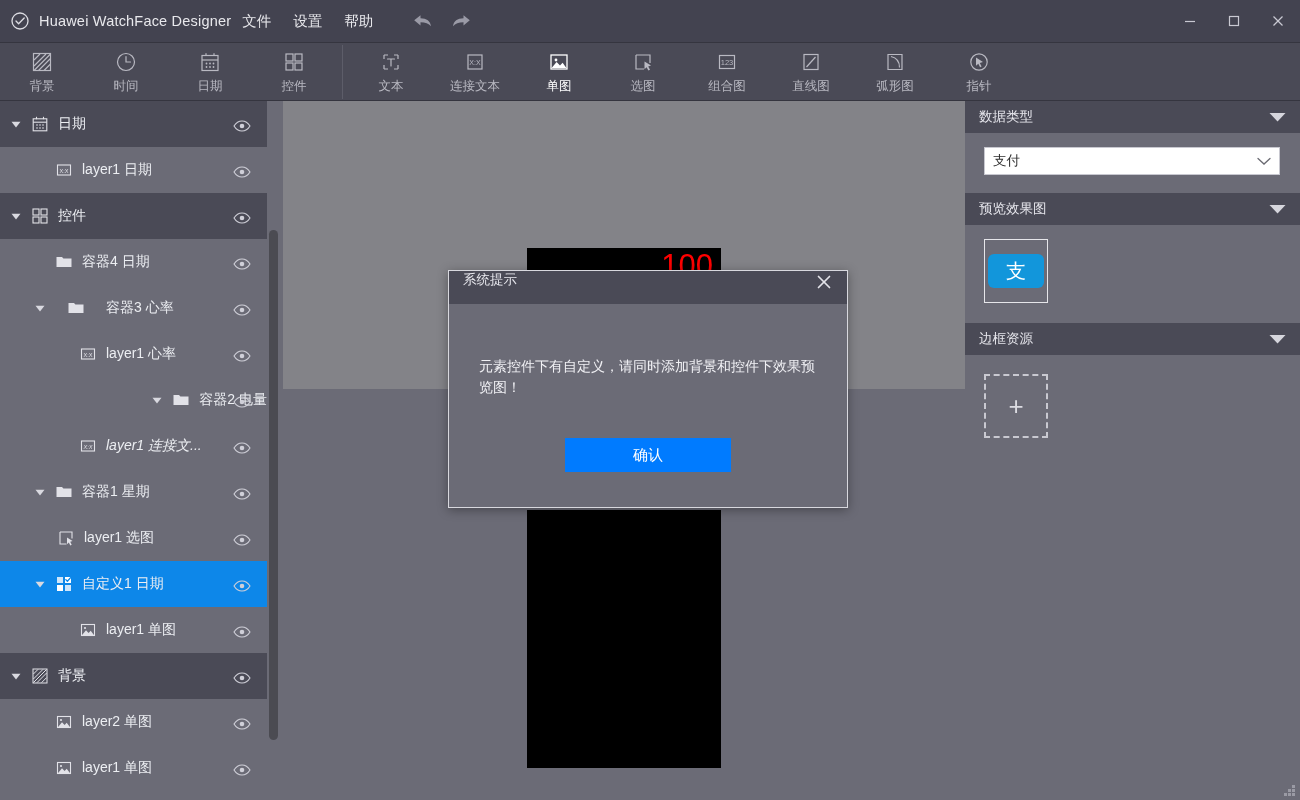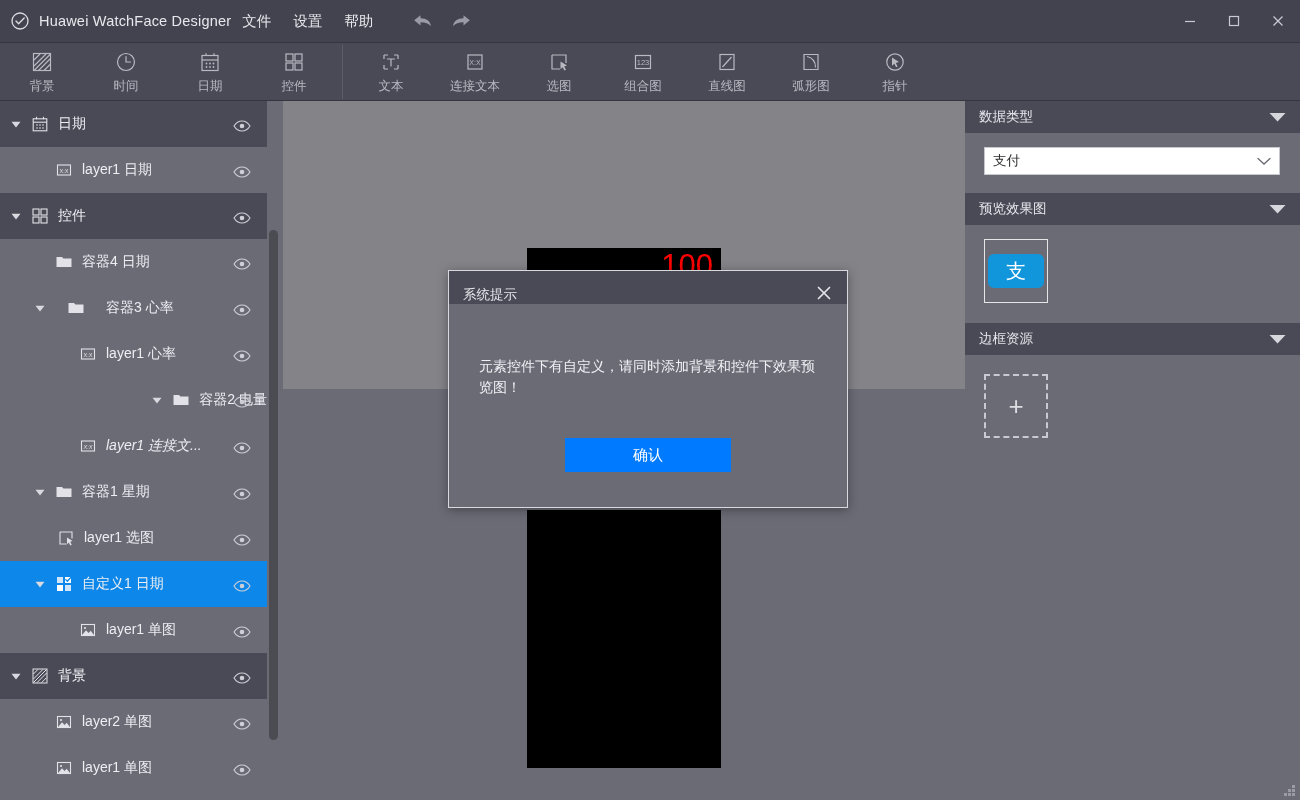--- a/index.html
+++ b/index.html
@@ -299,6 +299,16 @@
       <span class="lb">连接文本</span>
     </div>
 
+    <div class="tool active">
+      <span class="ic">
+        <svg width="22" height="22" viewBox="0 0 22 22" fill="none" stroke="#ffffff" stroke-width="1.3">
+          <rect x="3" y="4" width="16" height="14"></rect>
+          <circle cx="8" cy="9" r="1.4" fill="#ffffff" stroke="none"></circle>
+          <path d="M3.6 17 L8.6 11 L12 14.5 L14.6 11.8 L18.4 17 Z" fill="#ffffff" stroke="none"></path>
+        </svg>
+      </span>
+      <span class="lb">单图</span>
+    </div>
 
     <div class="tool">
       <span class="ic">

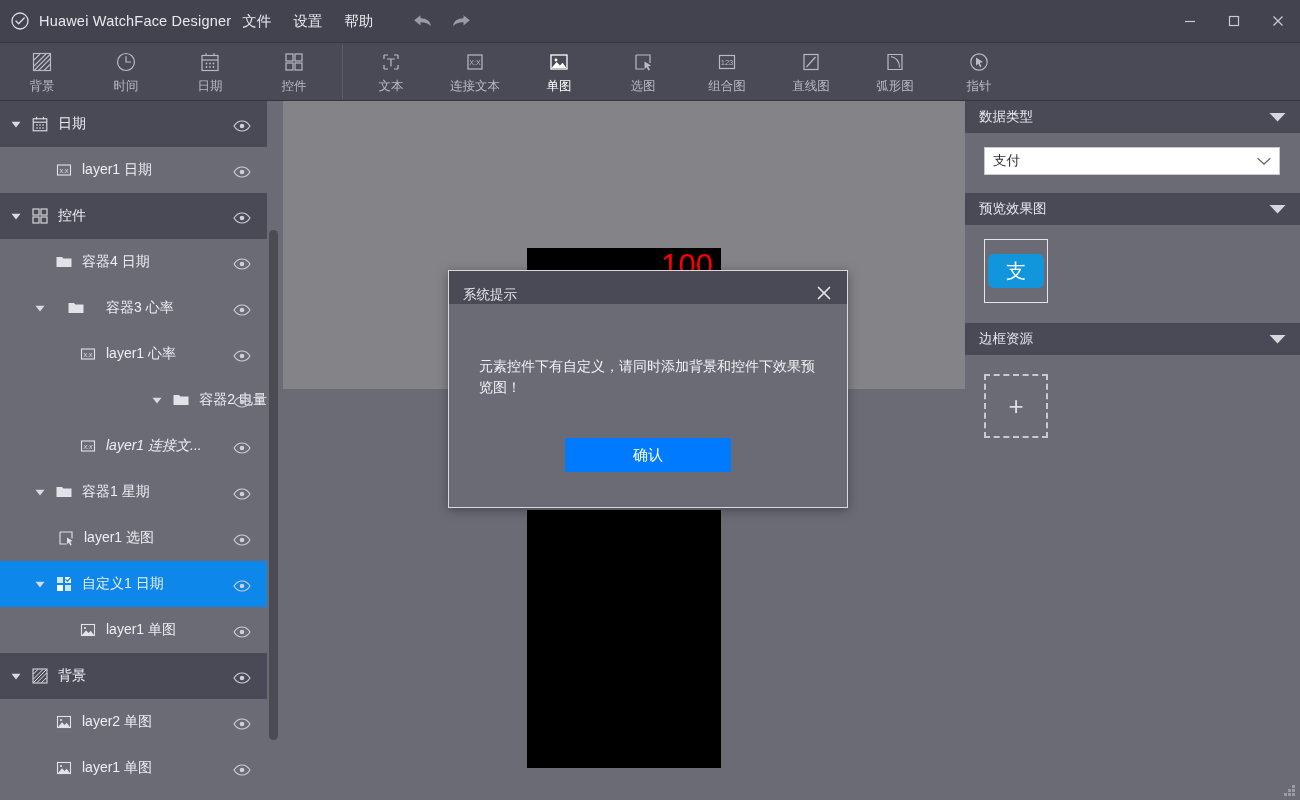--- a/index.html
+++ b/index.html
@@ -157,7 +157,7 @@
     z-index: 50;
   }
   .modal-head {
-    height: 33px; background: #4a4a56; display: flex; align-items: flex-end;
+    height: 33px; background: #4a4a56; display: flex; align-items: flex-start;
     justify-content: space-between; padding: 0 12px 0 14px;
   }
   .modal-title { color: #e8e8ee; font-size: 13.5px; }

